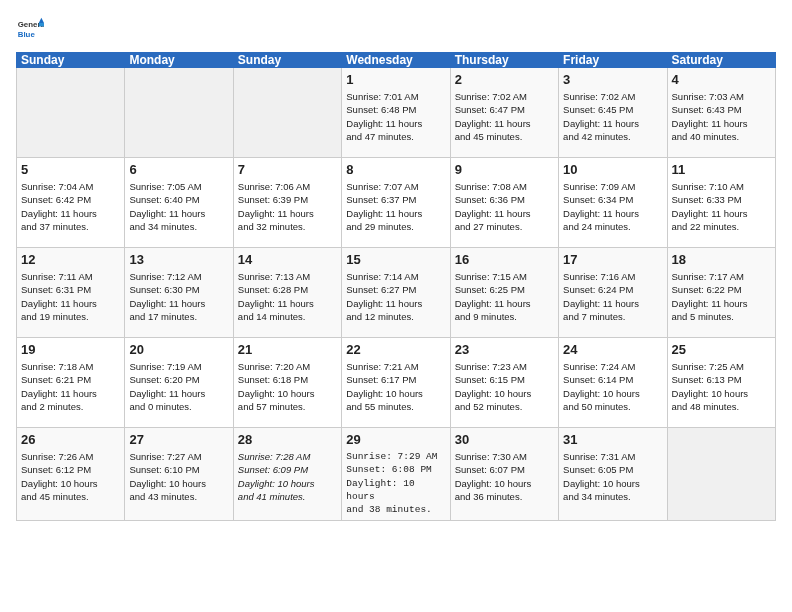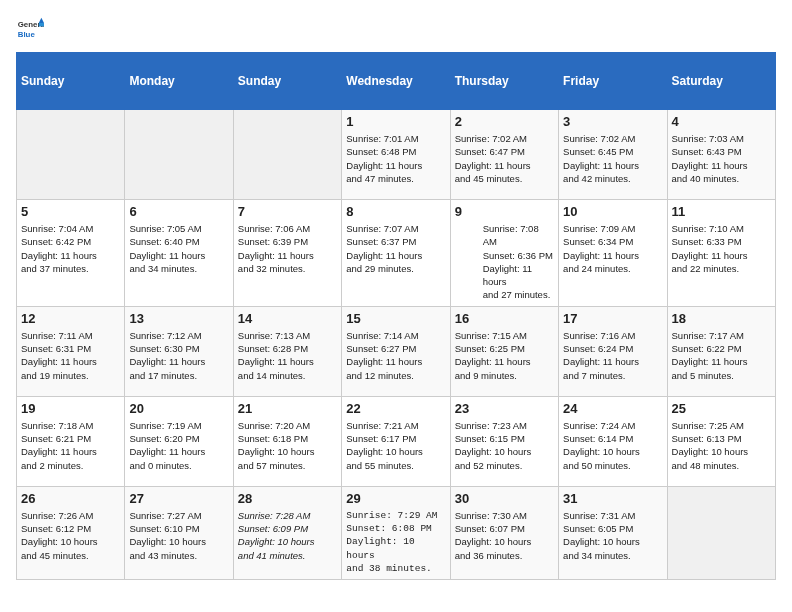--- a/index.html
+++ b/index.html
@@ -55,7 +55,7 @@
       color: #fff;
       font-size: 12px;
       font-weight: bold;
-      padding: 21px 4px;
+      padding: 0 4px;
       text-align: left;
       border: 1px solid #2a6bbf;
     }

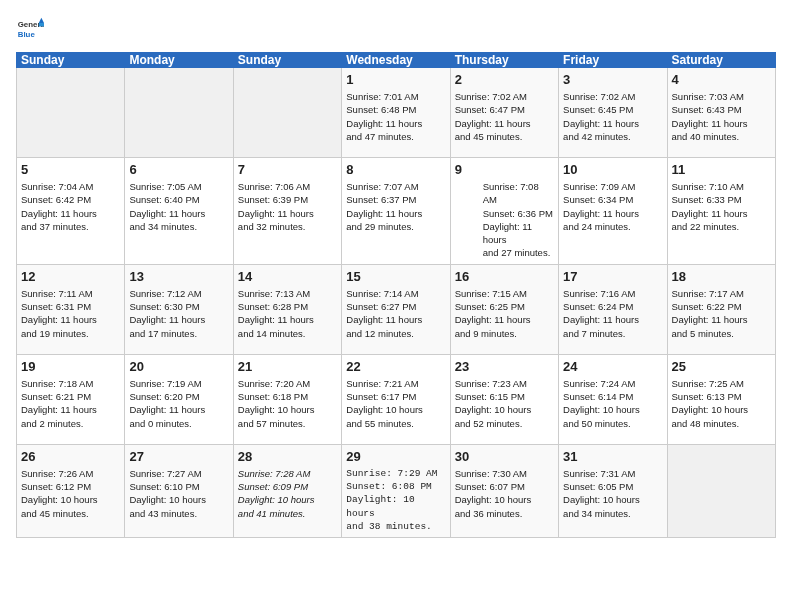--- a/index.html
+++ b/index.html
@@ -188,7 +188,7 @@
         </td>
         <td>
           <span class="day-num">9</span>
-          <div class="day-info" style="white-space: pre-line; margin-left: 28px;">Sunrise: 7:08 AM
+          <div class="day-info" style="white-space: pre-line;">Sunrise: 7:08 AM
 Sunset: 6:36 PM
 Daylight: 11 hours
 and 27 minutes.</div>

